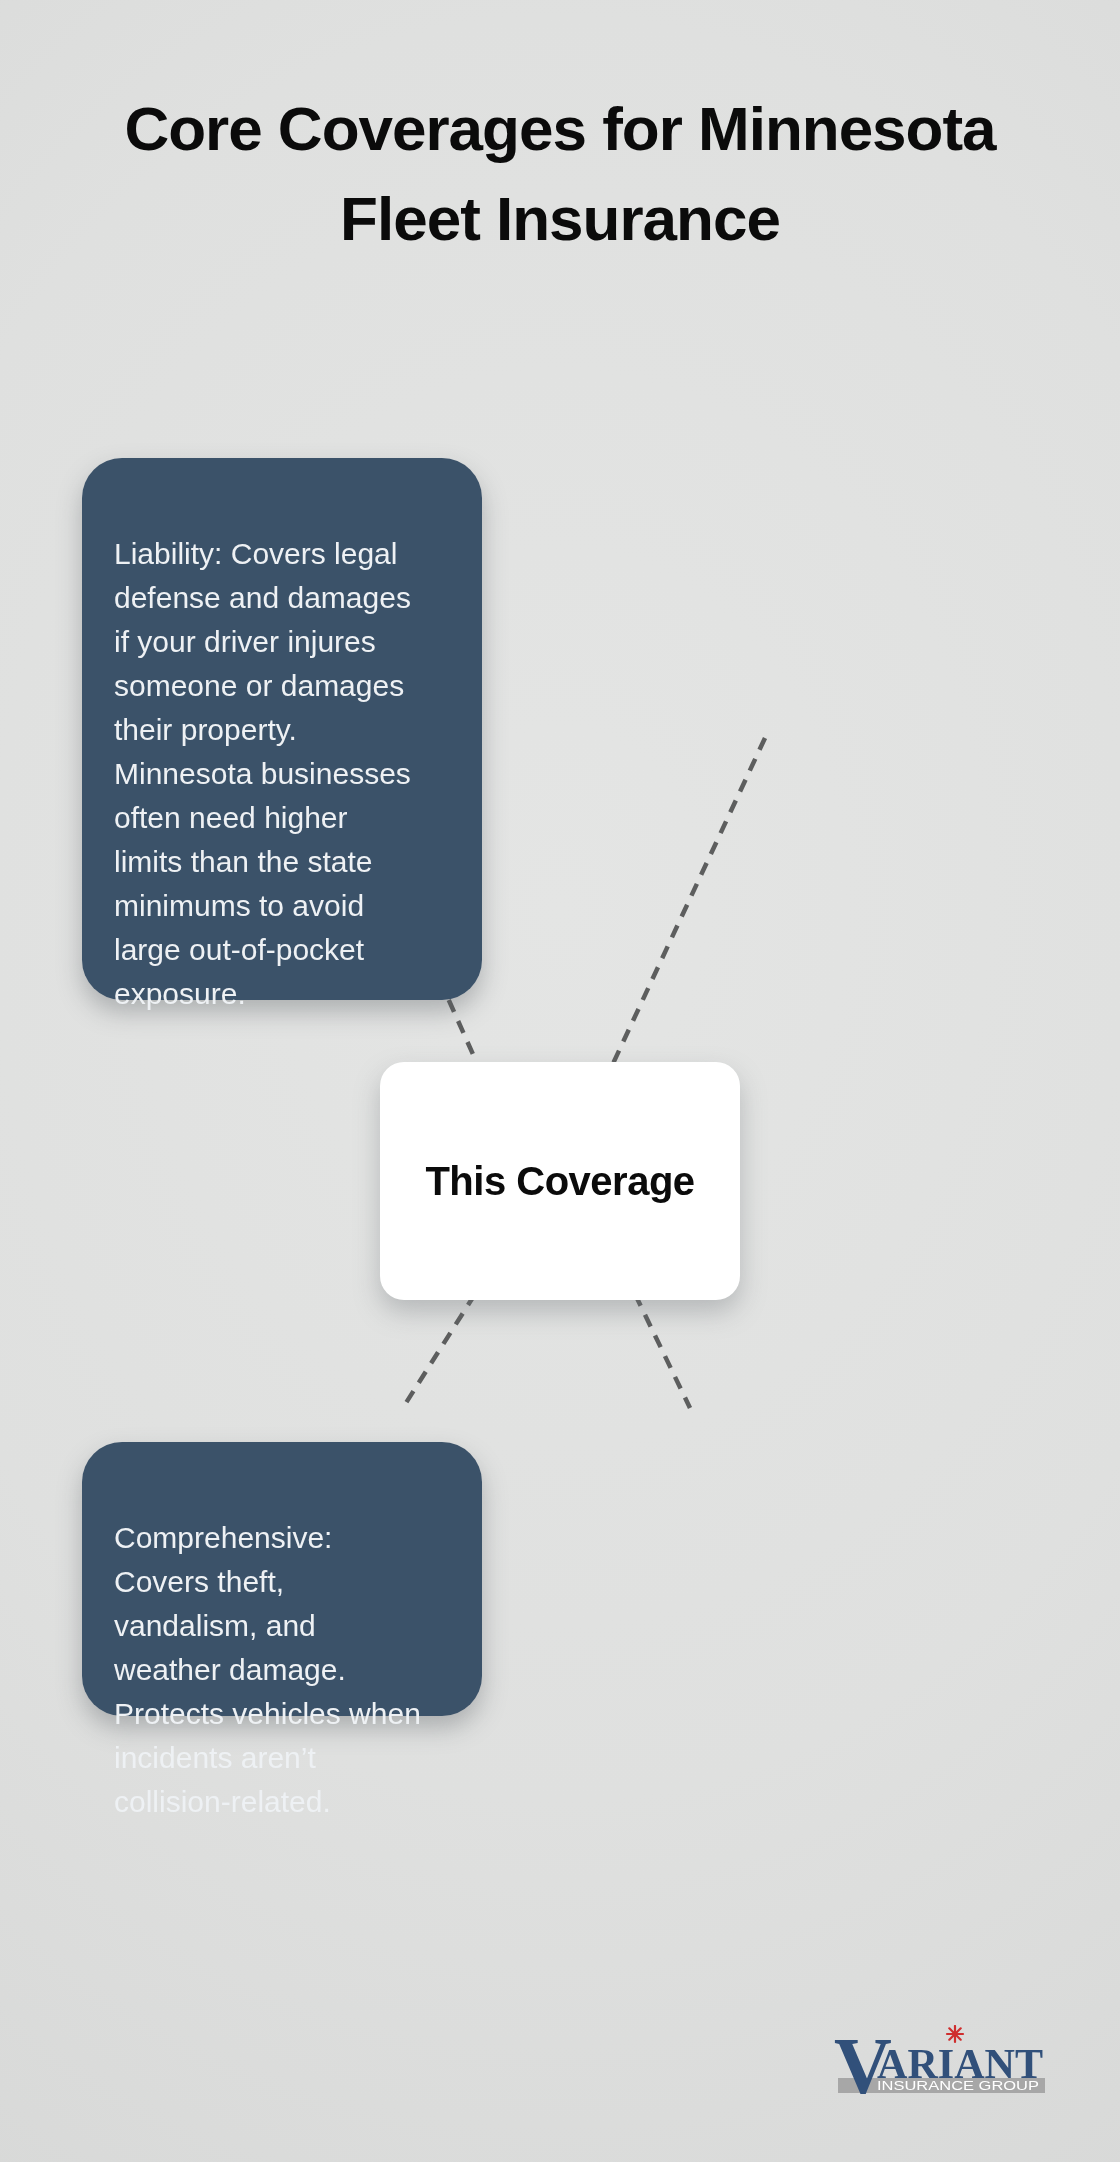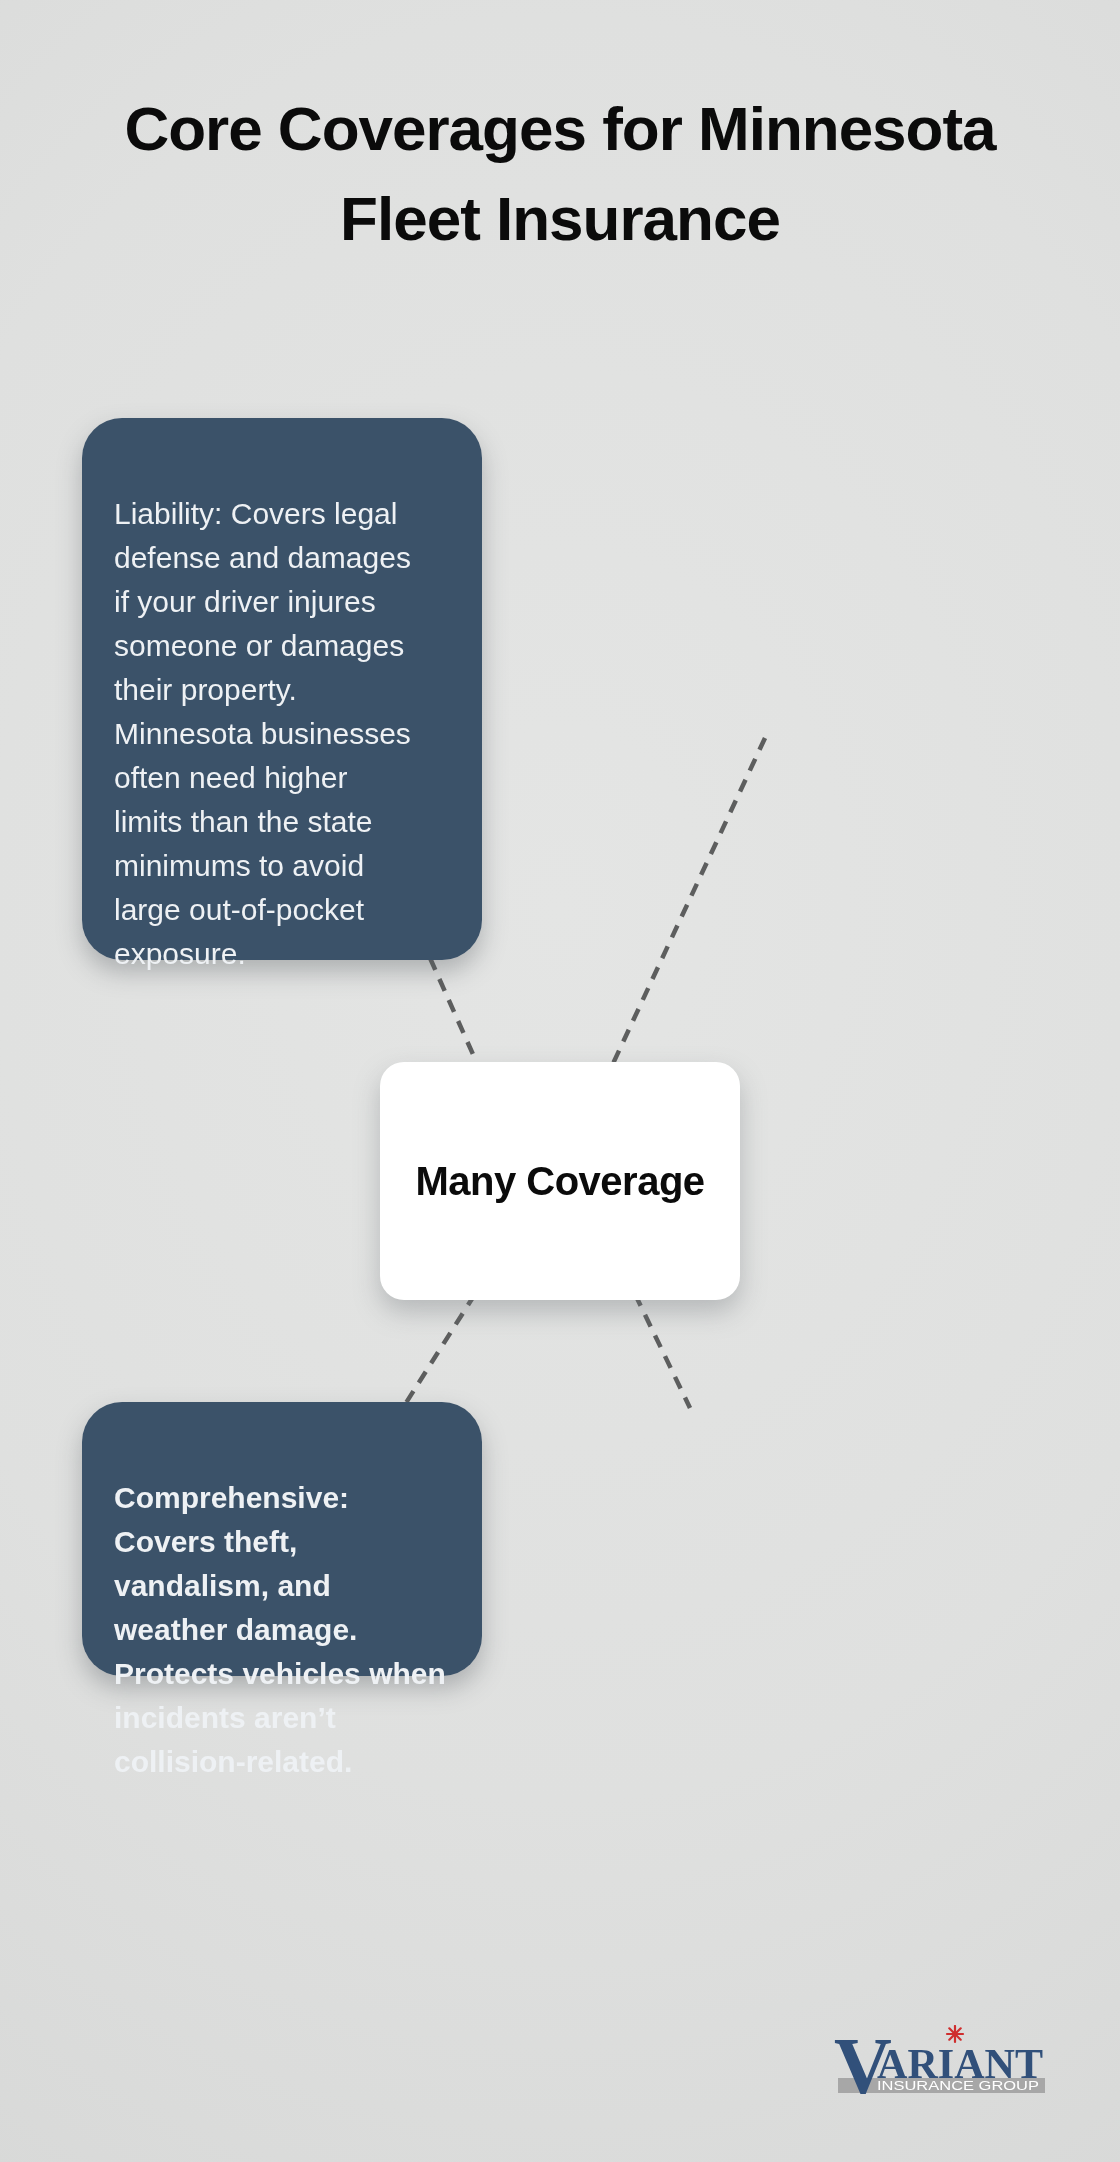--- a/index.html
+++ b/index.html
@@ -36,6 +36,7 @@
     padding:30px 32px 26px 32px;
     white-space:pre-line;
     box-shadow:0 12px 24px rgba(90,95,100,0.38);
+    margin-top:40px;
   }
   .node-liability{left:82px;top:418px;width:400px;height:542px;}
   .node-collision{left:640px;top:419px;width:400px;height:323px;}

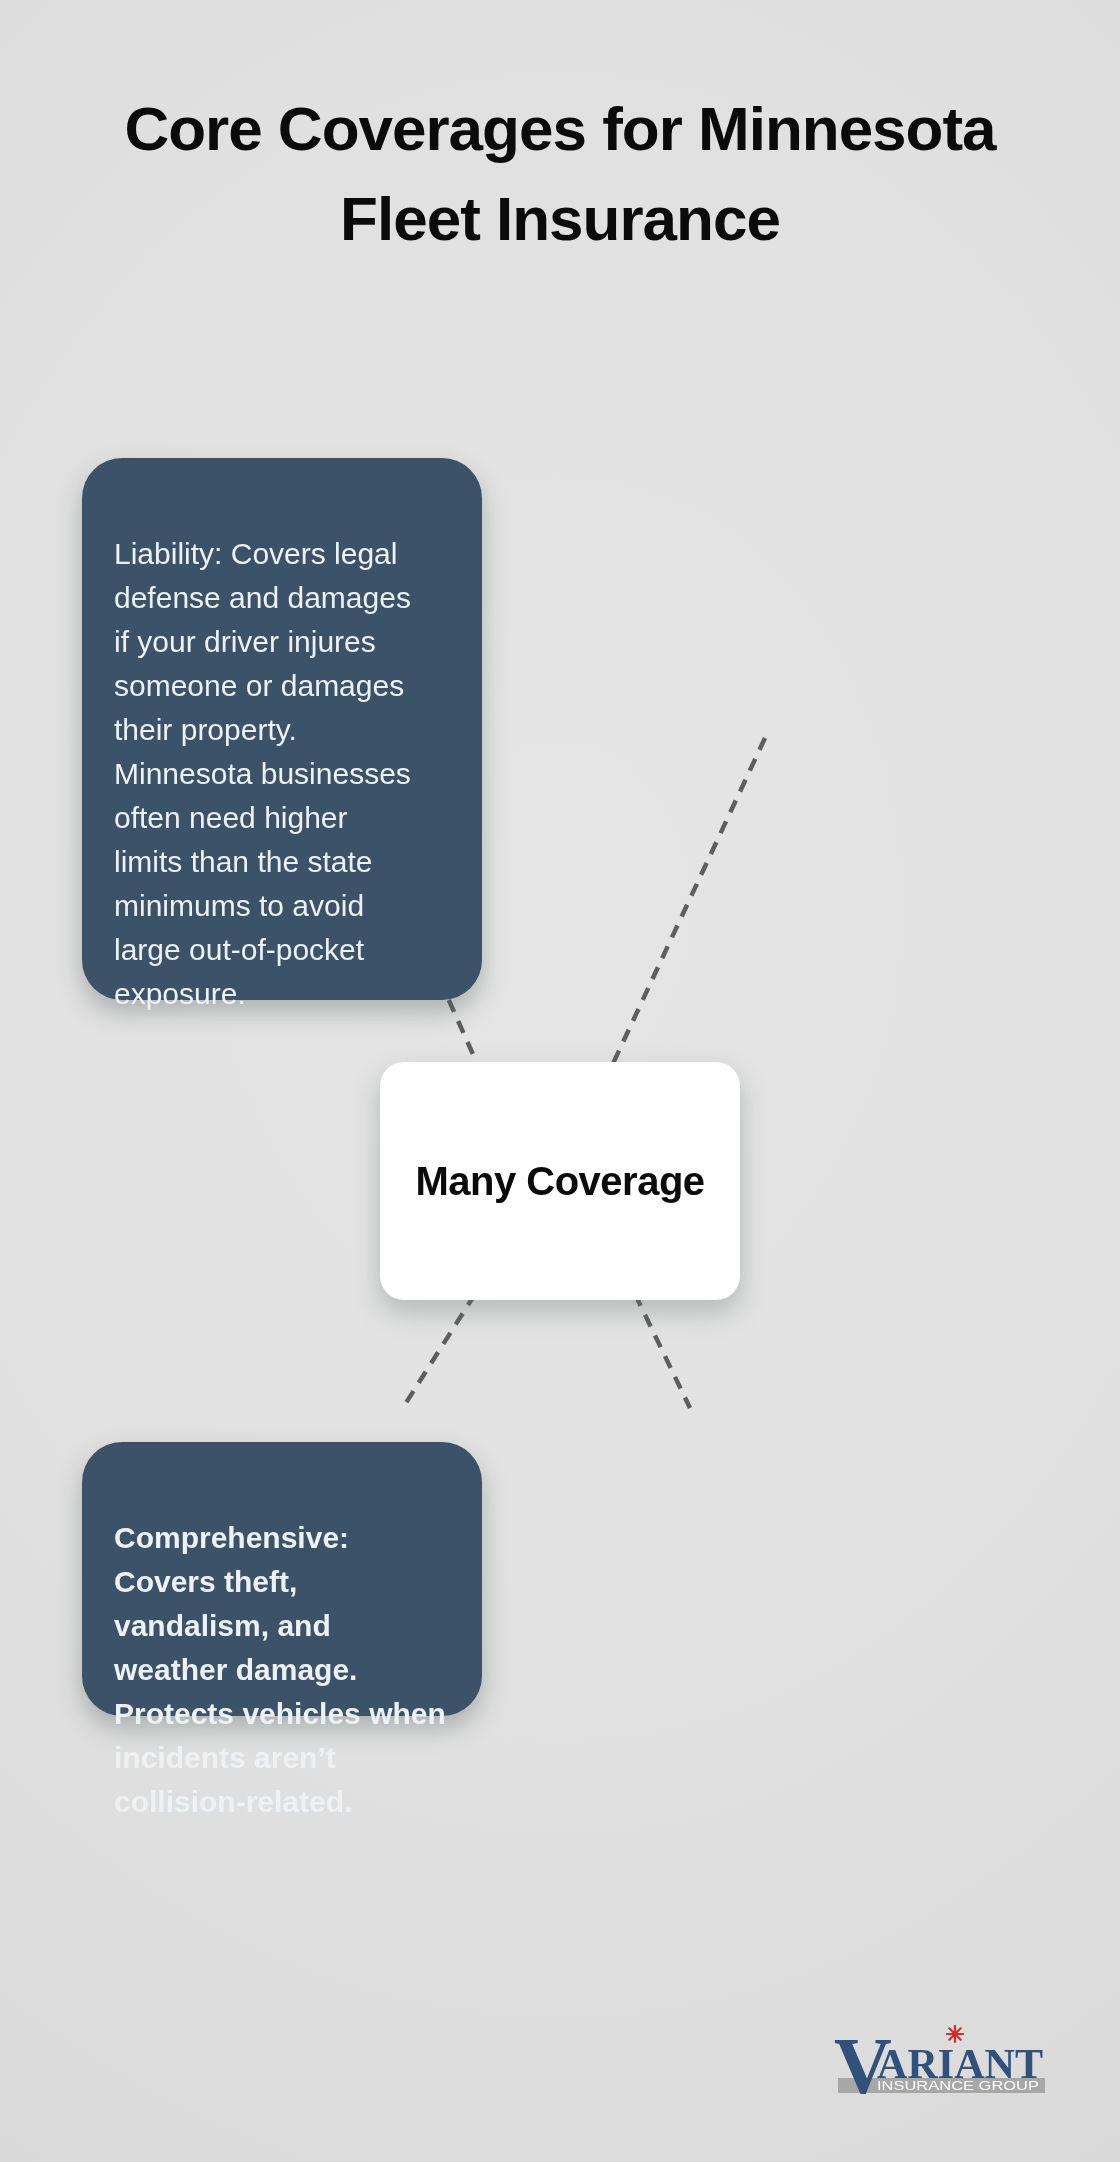--- a/index.html
+++ b/index.html
@@ -92,7 +92,7 @@
 
 
   <div class="center-node">
-    <span class="center-node-label">Many Coverage</span>
+    <span class="center-node-label">This Coverage</span>
   </div>
 
   <div class="node node-comprehensive">

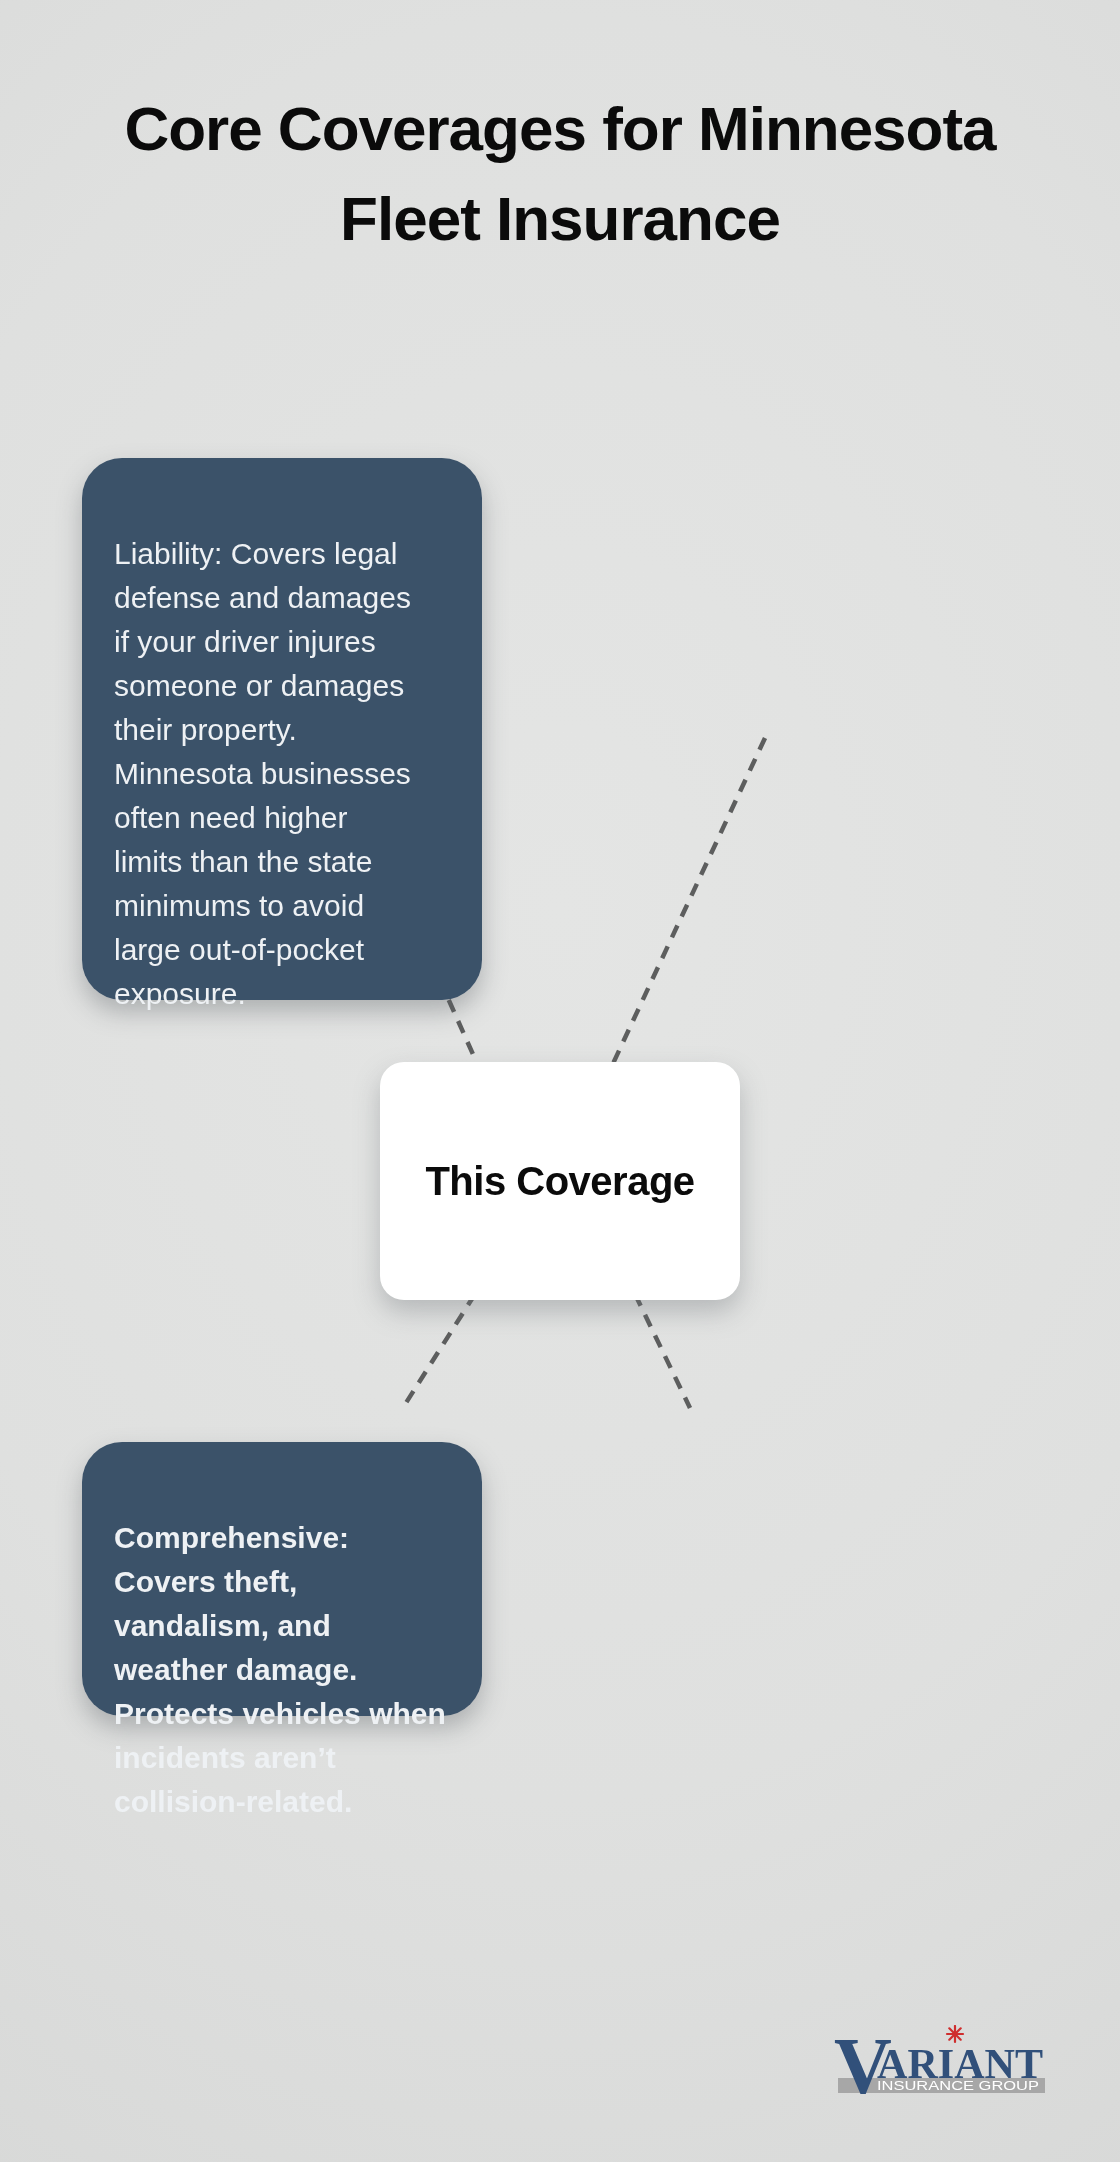--- a/index.html
+++ b/index.html
@@ -40,7 +40,7 @@
   }
   .node-liability{left:82px;top:418px;width:400px;height:542px;}
   .node-collision{left:640px;top:419px;width:400px;height:323px;}
-  .node-comprehensive{left:82px;top:1402px;width:400px;height:274px;font-weight:bold;}
+  .node-comprehensive{left:82px;top:1402px;width:400px;height:274px;}
   .node-higher-limits{left:642px;top:1403px;width:398px;height:497px;}
   .center-node{
     position:absolute;

